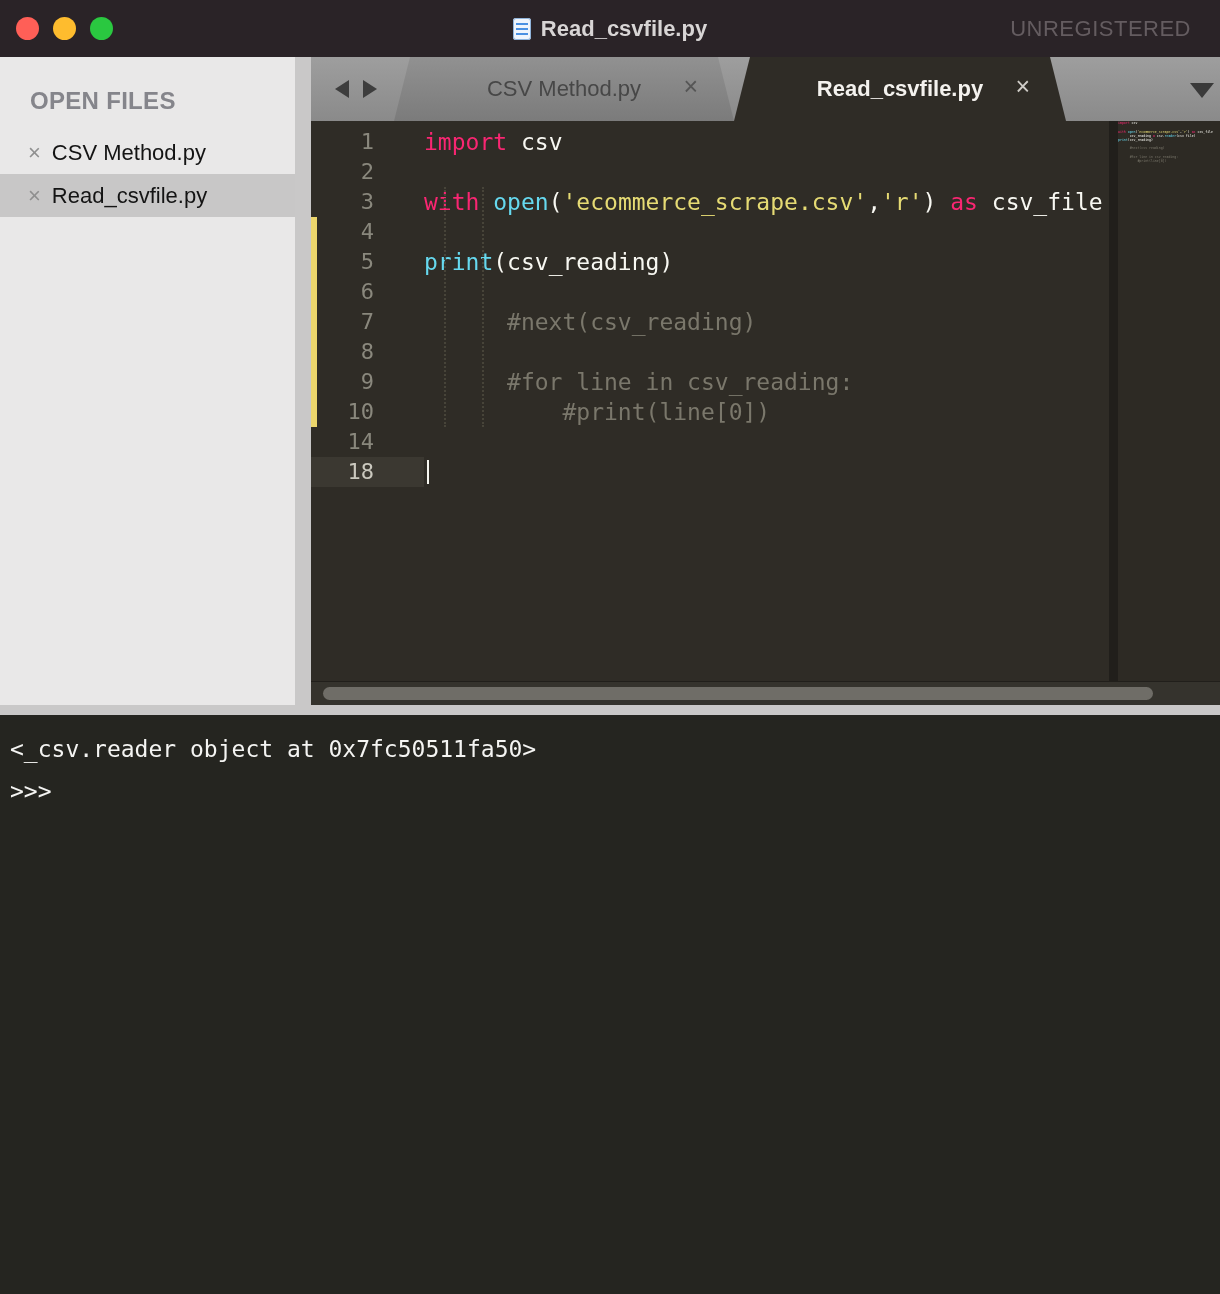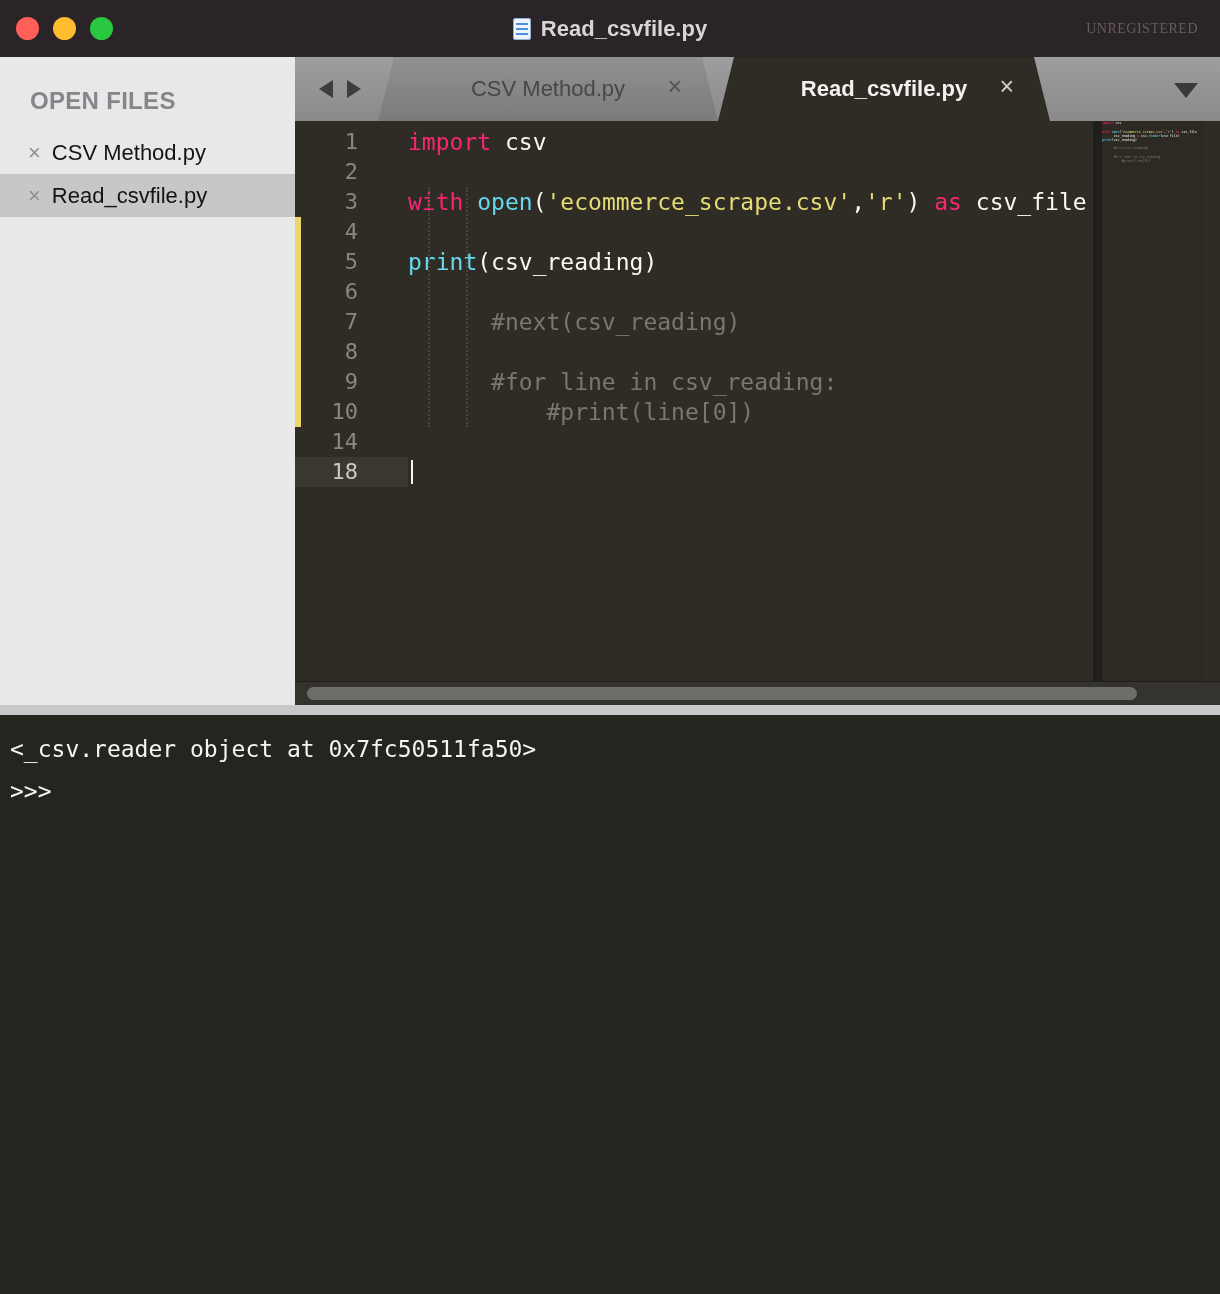--- a/index.html
+++ b/index.html
@@ -22,7 +22,7 @@
   .doc-icon{width:18px;height:22px;background:#eef4fc;border-radius:3px;position:relative;box-shadow:0 0 0 1px #8fb3da inset;}
   .doc-icon::before{content:"";position:absolute;left:3px;right:3px;top:5px;height:12px;
     background:repeating-linear-gradient(#4a90e2 0 2px,transparent 2px 5px);}
-  .unregistered{position:absolute;right:22px;color:#645c60;font-size:14px;letter-spacing:.5px;font-family:Liberation Serif, serif;}
+  .unregistered{position:absolute;right:29px;color:#645c60;font-size:22px;letter-spacing:.5px;}
 
   
   .main{height:648px;flex:none;display:flex;}

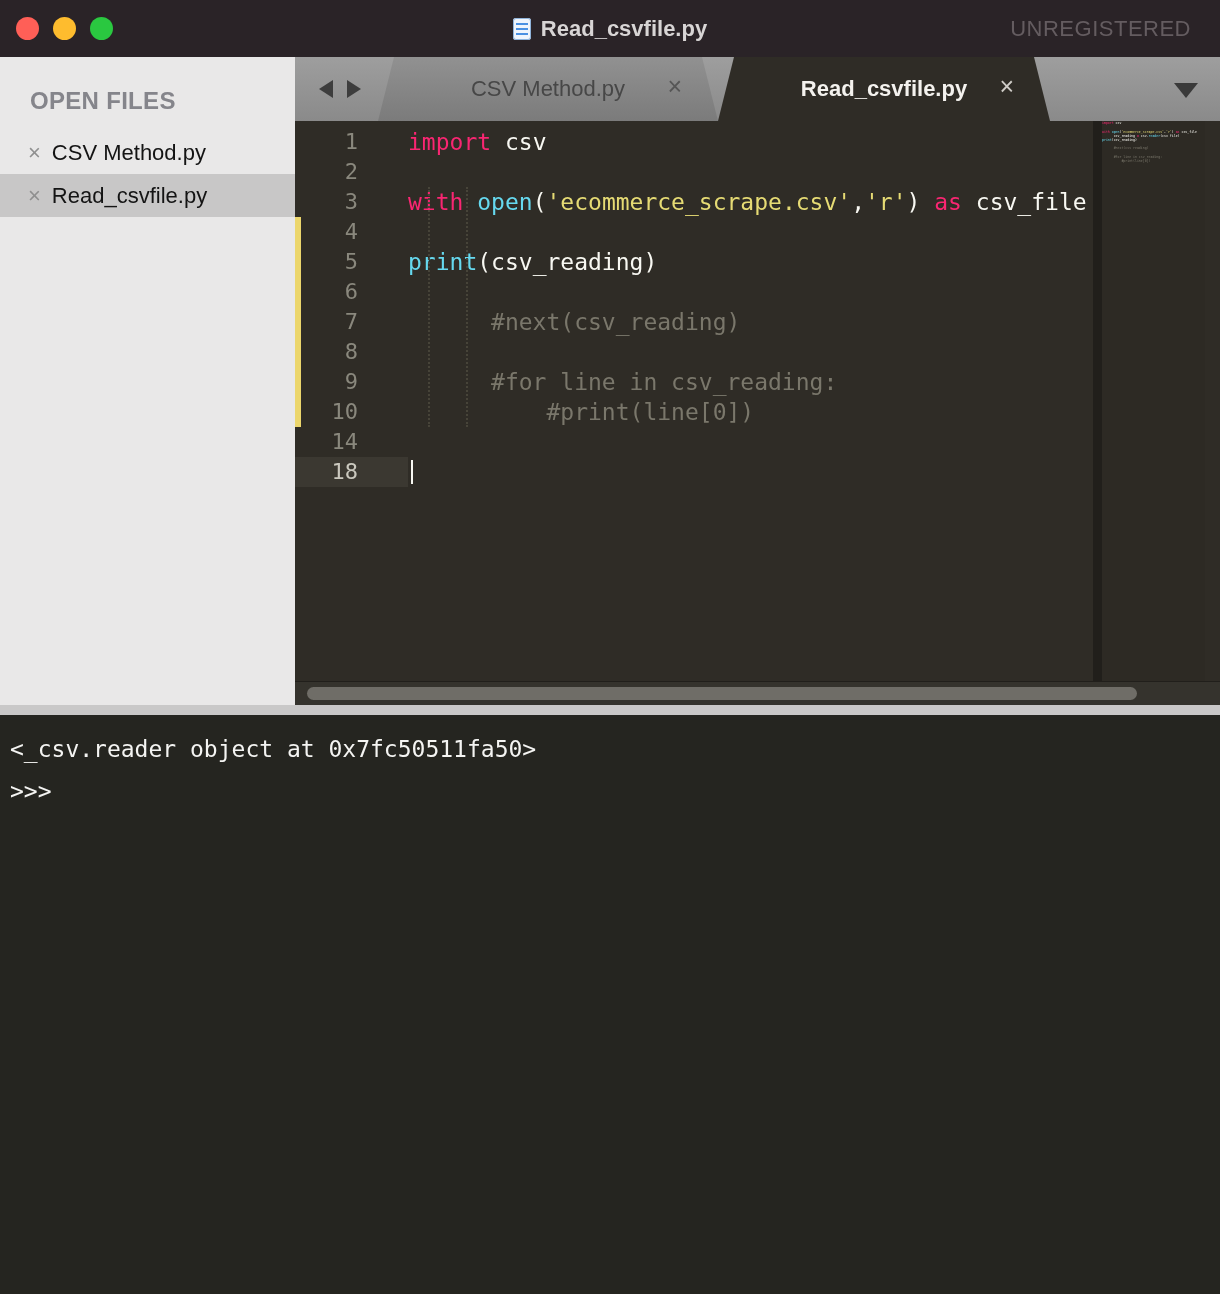--- a/index.html
+++ b/index.html
@@ -25,7 +25,7 @@
   .unregistered{position:absolute;right:29px;color:#645c60;font-size:22px;letter-spacing:.5px;}
 
   
-  .main{height:648px;flex:none;display:flex;}
+  .main{height:648px;flex:none;display:flex;gap:16px;}
 
   
   .sidebar{width:295px;flex:none;background:#e9e8e8;box-sizing:border-box;padding-top:24px;}

